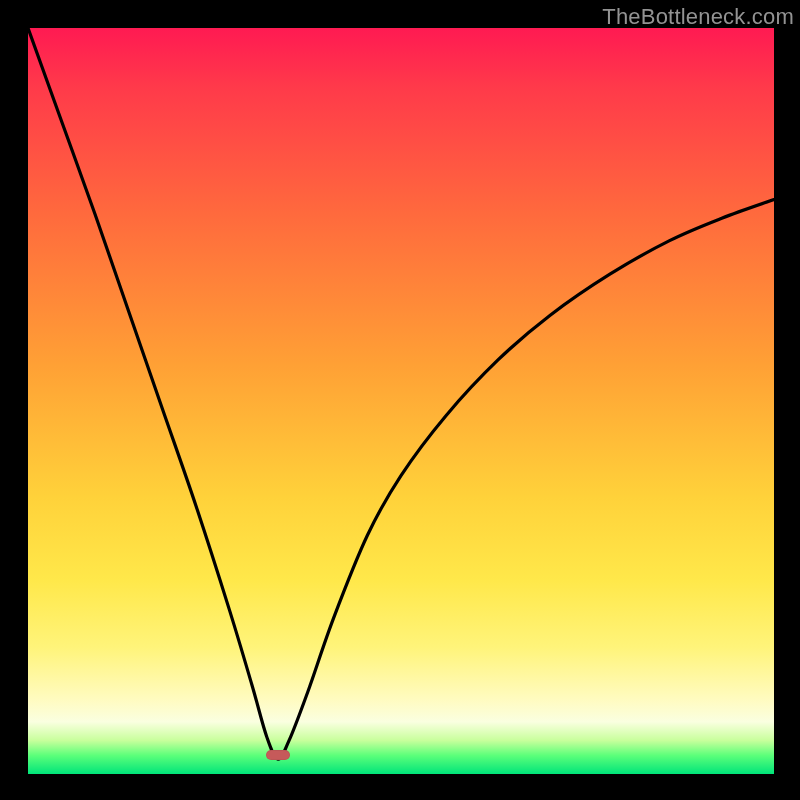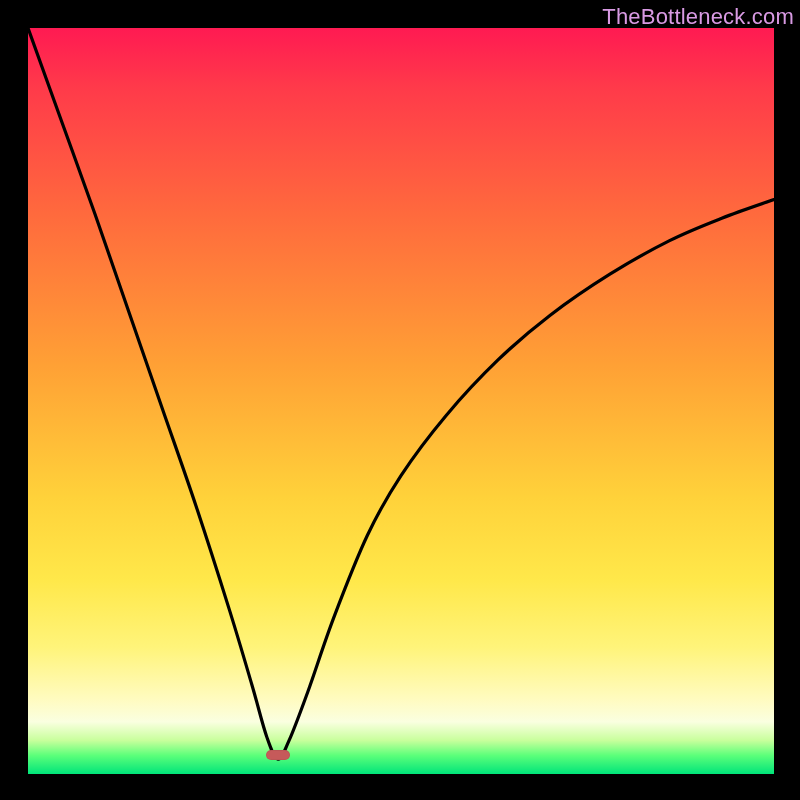--- a/index.html
+++ b/index.html
@@ -57,7 +57,7 @@
     position: absolute;
     top: 4px;
     right: 6px;
-    color: #f0abfc;
+    color: #a3a3a3;
     font-size: 22px;
     letter-spacing: 0.2px;
     opacity: 0.9;

